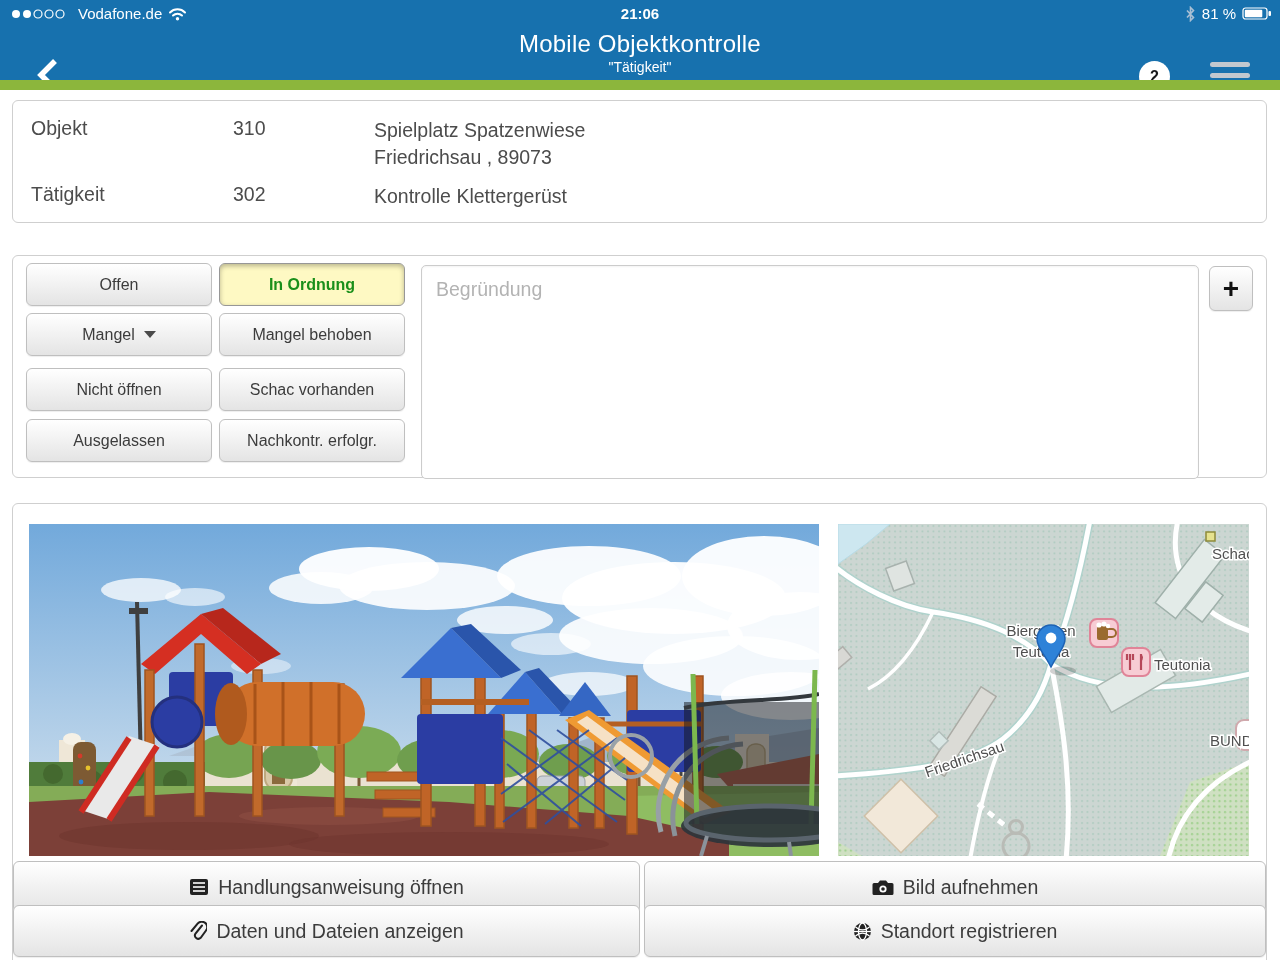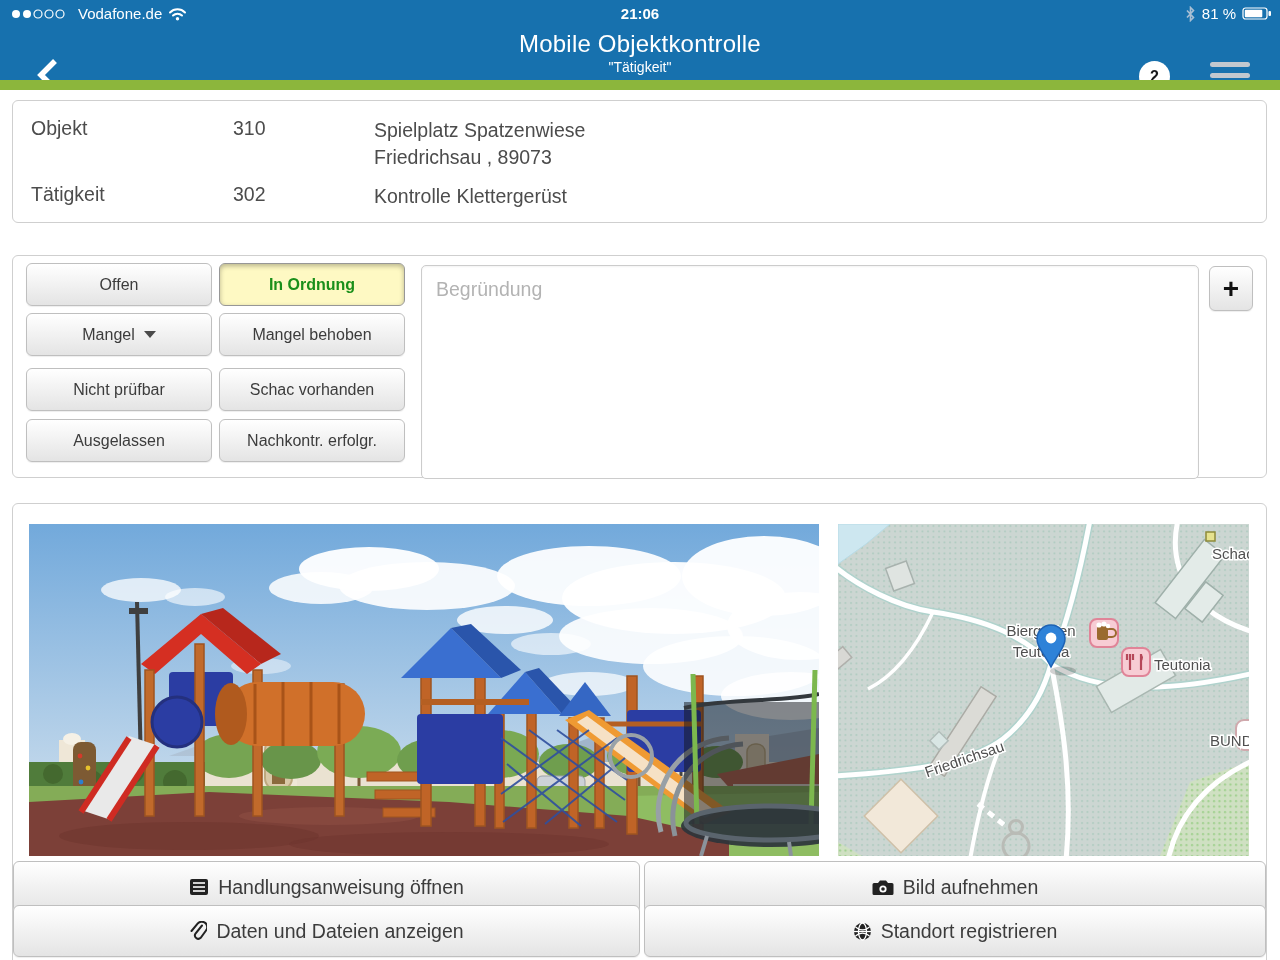--- a/index.html
+++ b/index.html
@@ -135,7 +135,7 @@
       <span class="caret"></span>
     </button>
     <button class="btn sbtn" style="left:206px;top:57px;">Mangel behoben</button>
-    <button class="btn sbtn" style="left:13px;top:112px;">Nicht prüfbar</button>
+    <button class="btn sbtn" style="left:13px;top:112px;">Nicht öffnen</button>
     <button class="btn sbtn" style="left:206px;top:112px;">Schac vorhanden</button>
     <button class="btn sbtn" style="left:13px;top:163px;">Ausgelassen</button>
     <button class="btn sbtn" style="left:206px;top:163px;">Nachkontr. erfolgr.</button>

